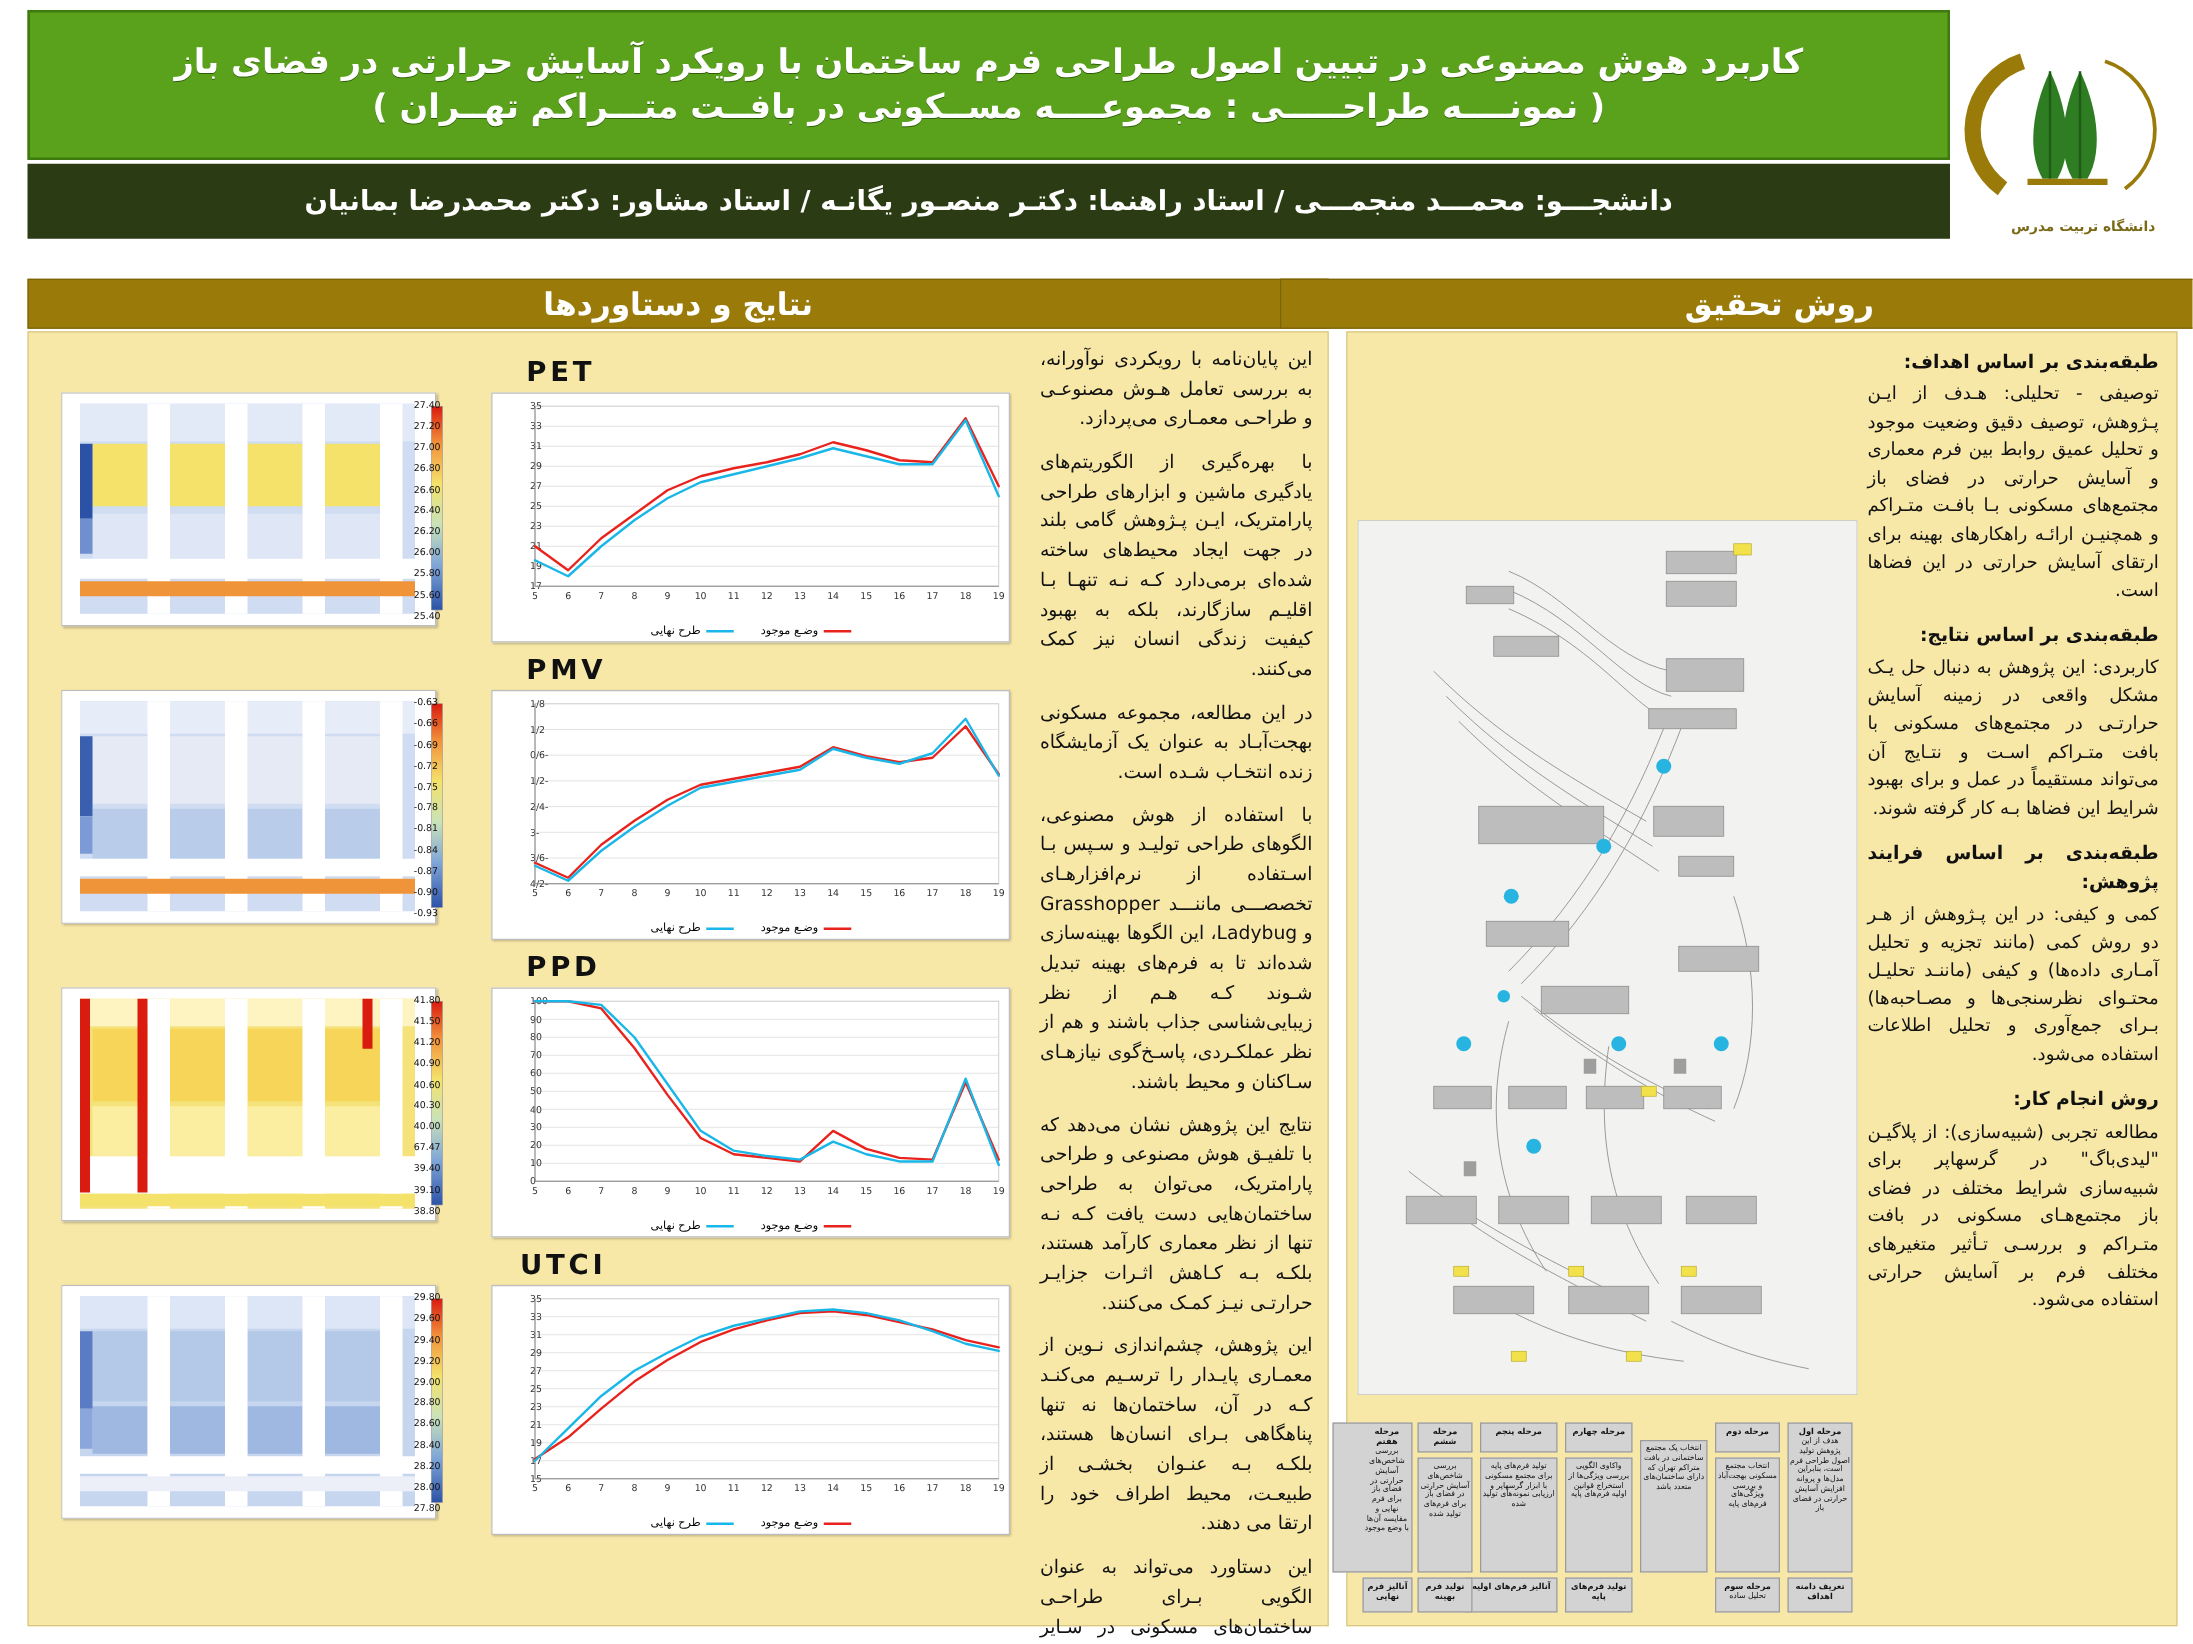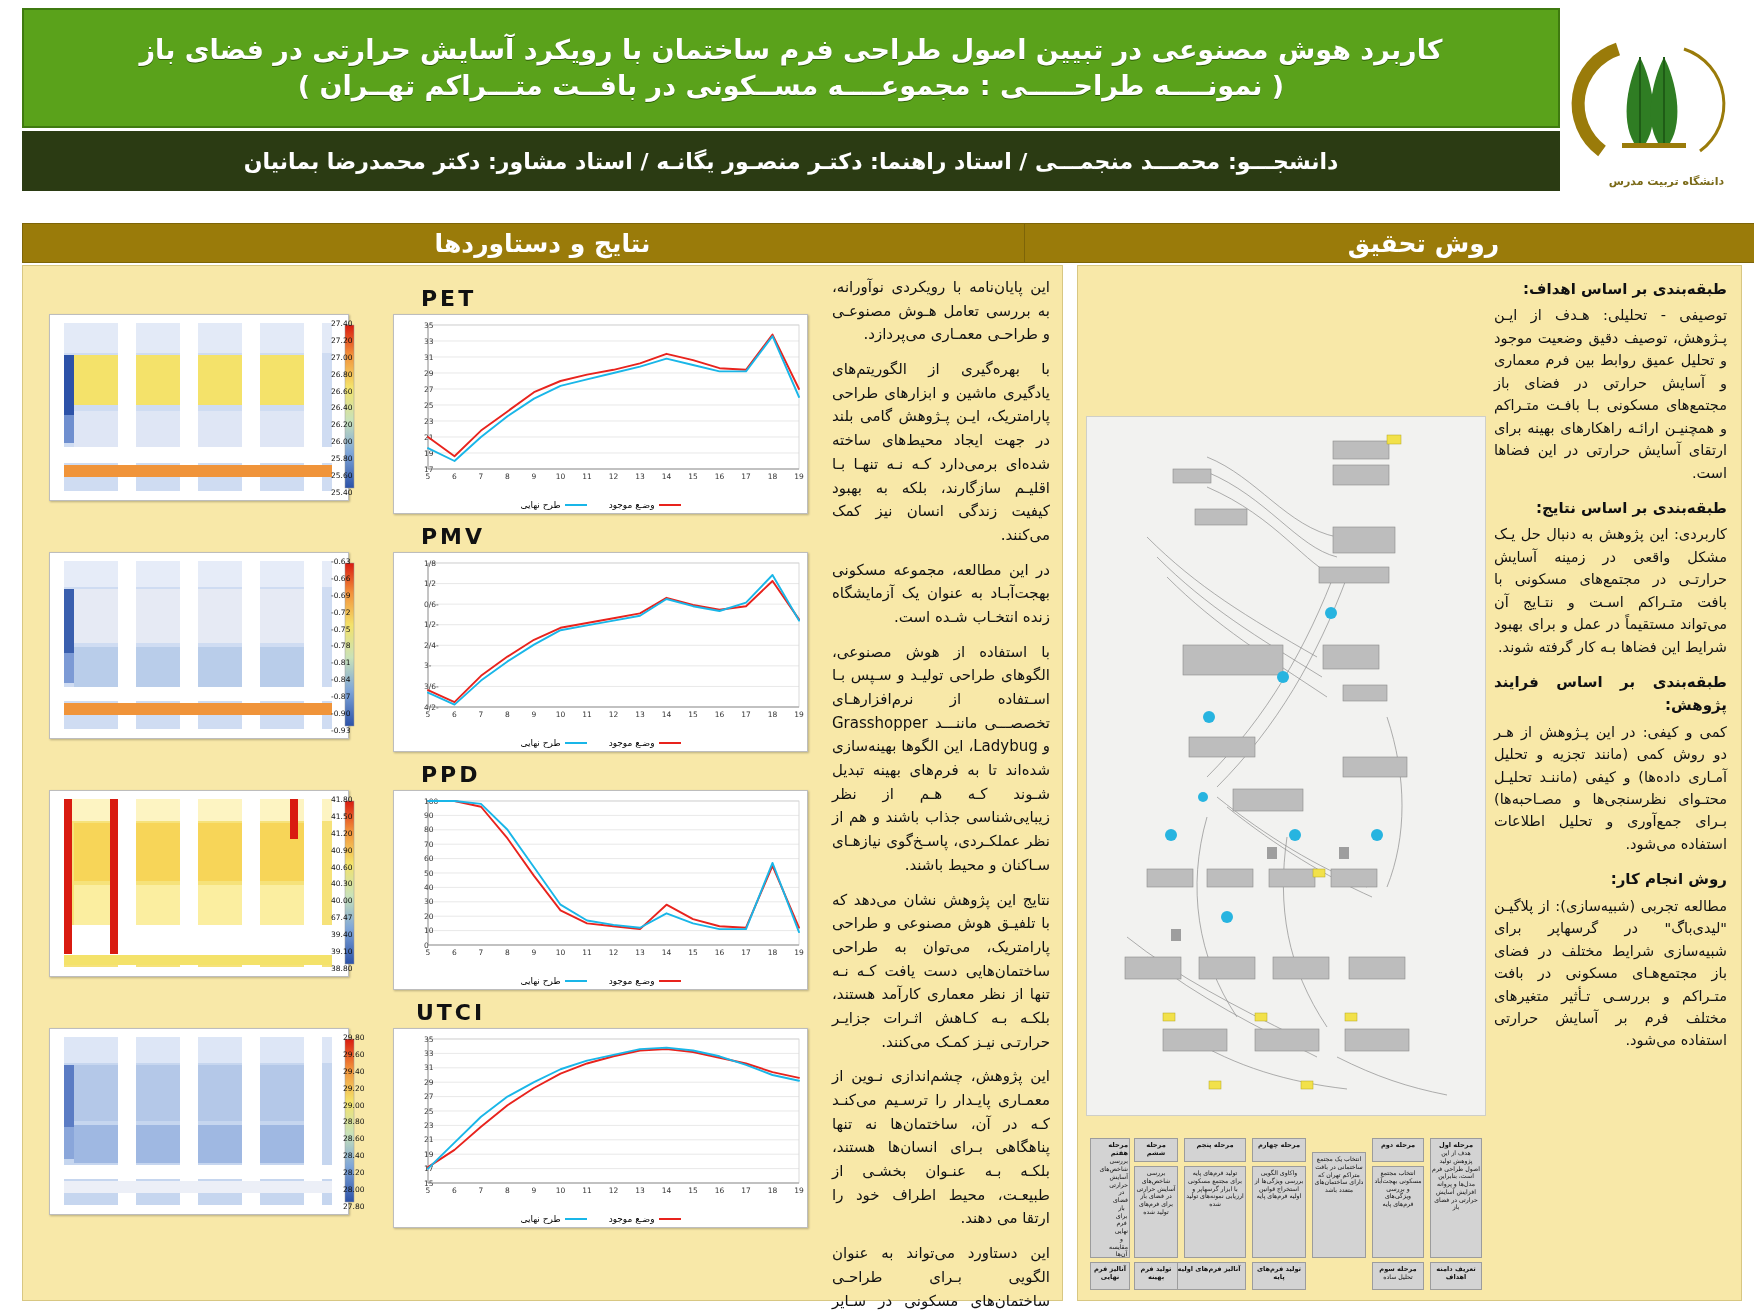--- a/index.html
+++ b/index.html
@@ -532,7 +532,7 @@
       </svg>
     </div>
   </div>
-  <div class="cb-labels" style="left:320px; top:768px;text-align:right;">
+  <div class="cb-labels" style="left:308px; top:768px;text-align:right;">
     <div>29.80</div>
     <div style="margin-top:9.4px">29.60</div>
     <div style="margin-top:9.4px">29.40</div>

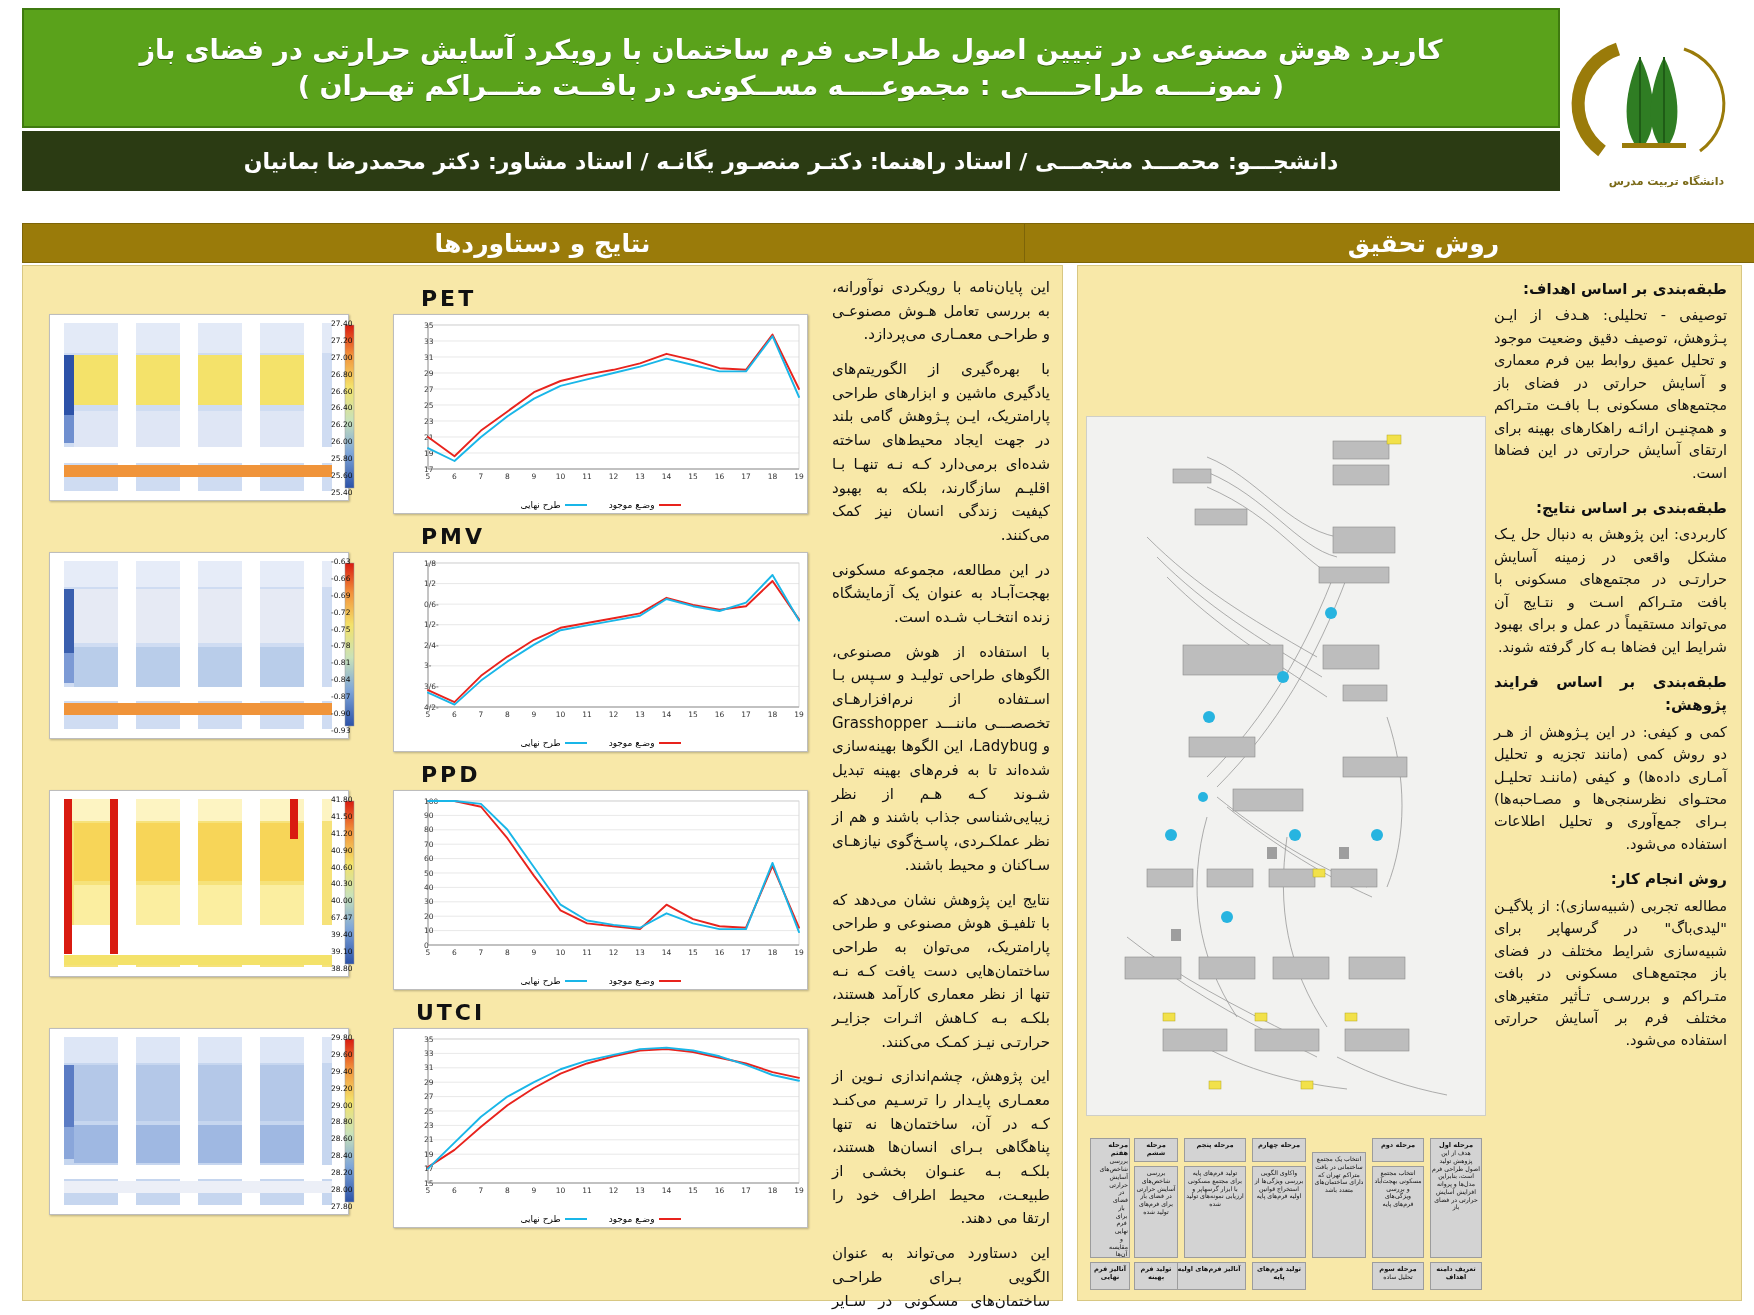--- a/index.html
+++ b/index.html
@@ -744,7 +744,7 @@
       <div class="flow-head">تولید فرم بهینه</div>
     </div>
 
-    <div class="flow-node" style="right:356px; top:6px; width:40px; height:120px;padding-left:24px;">
+    <div class="flow-node" style="right:356px; top:6px; width:64px; height:120px;padding-left:24px;">
       <div class="flow-head">مرحله هفتم</div>
       <div>بررسی شاخص‌های آسایش حرارتی در فضای باز برای فرم نهایی و مقایسه آن‌ها با وضع موجود</div>
     </div>

